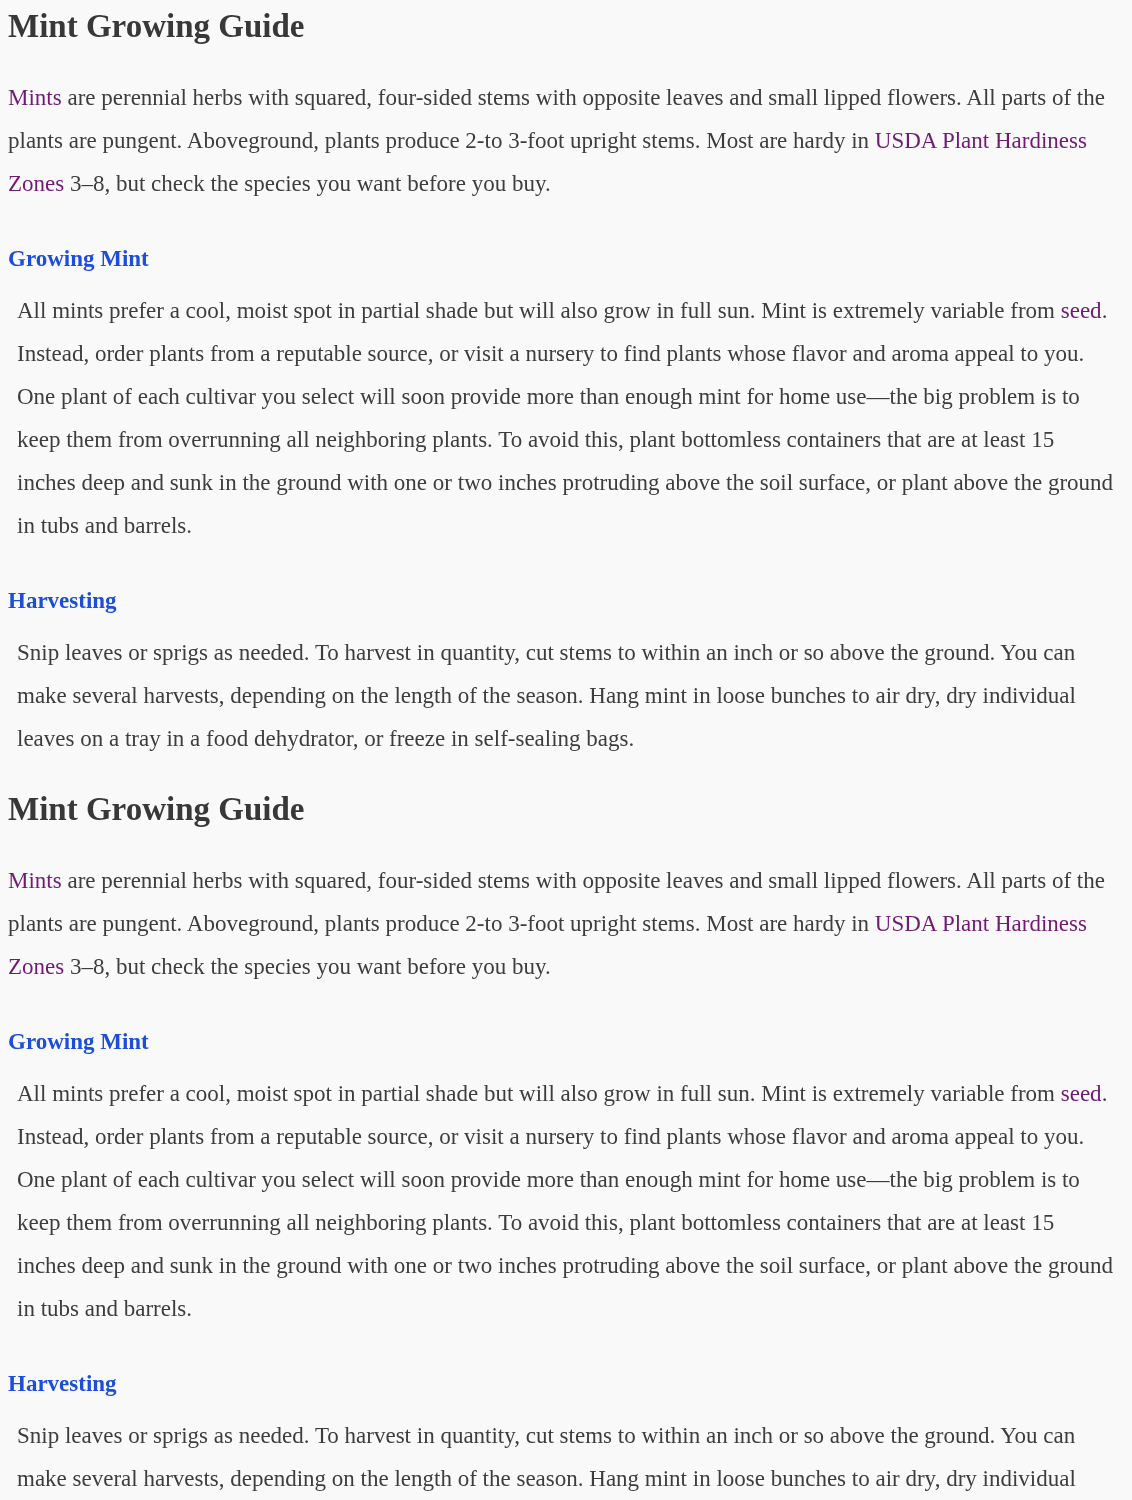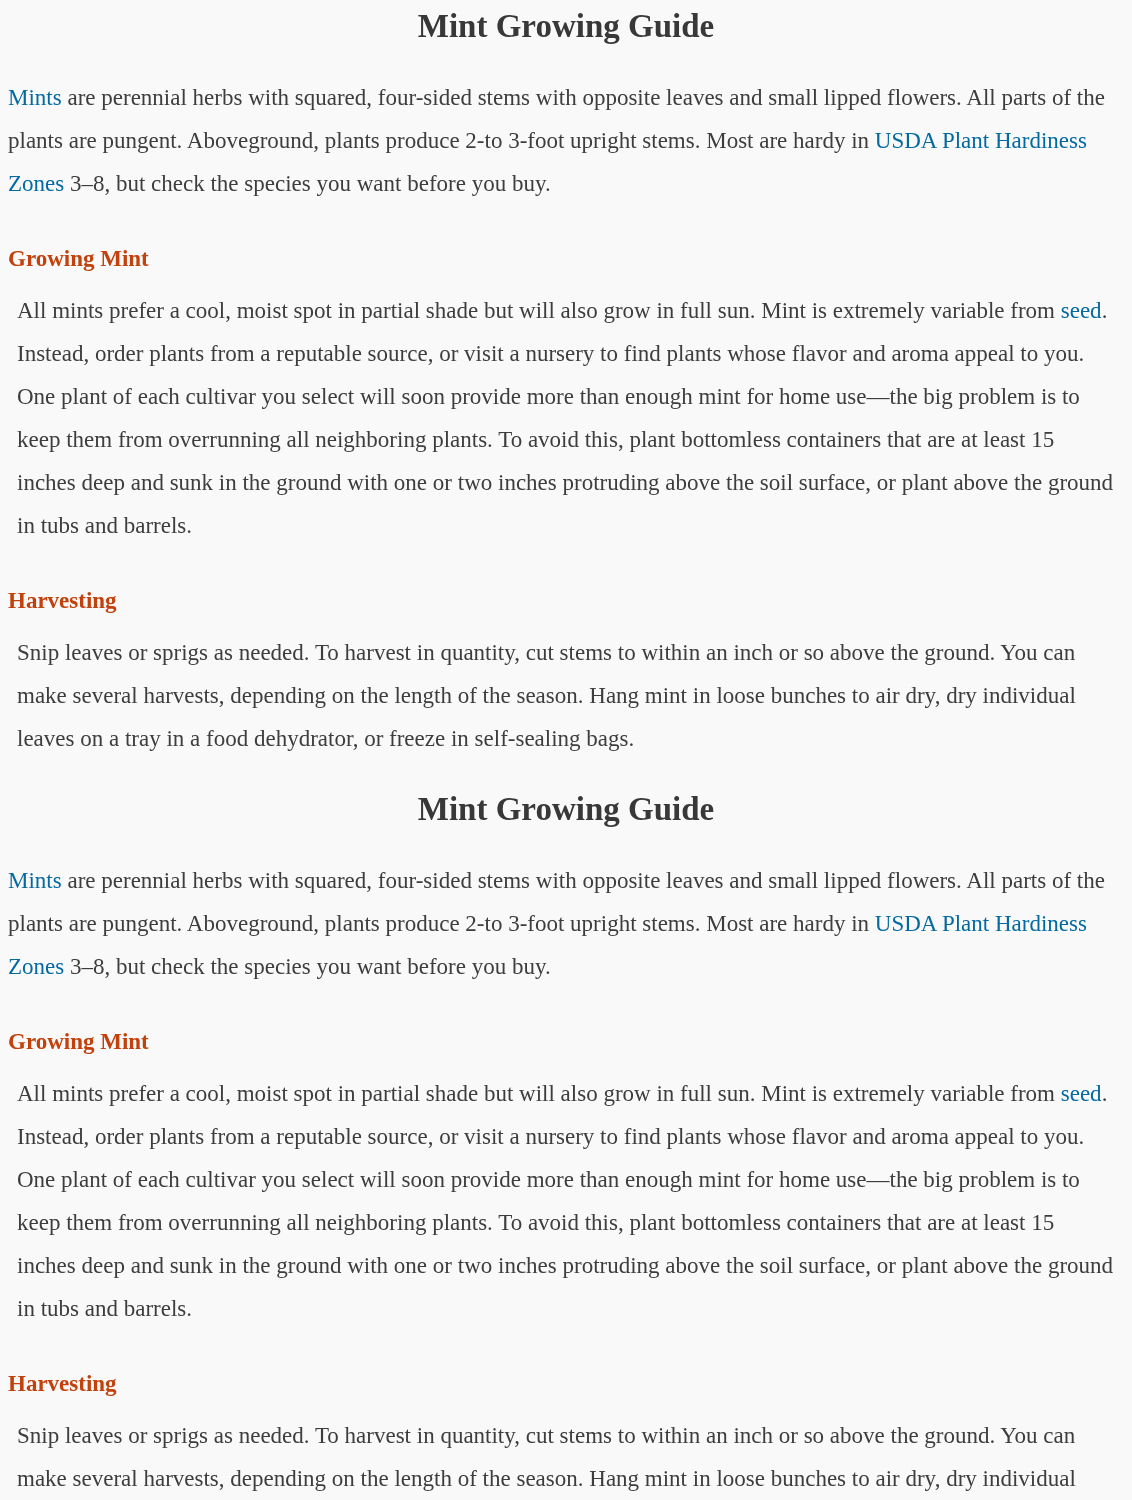--- a/index.html
+++ b/index.html
@@ -26,7 +26,6 @@
     font-size: 33px;
     line-height: 44px;
     font-weight: 700;
-    text-align: center;
     color: #383838;
     margin: 27px 0 28px 0;
   }

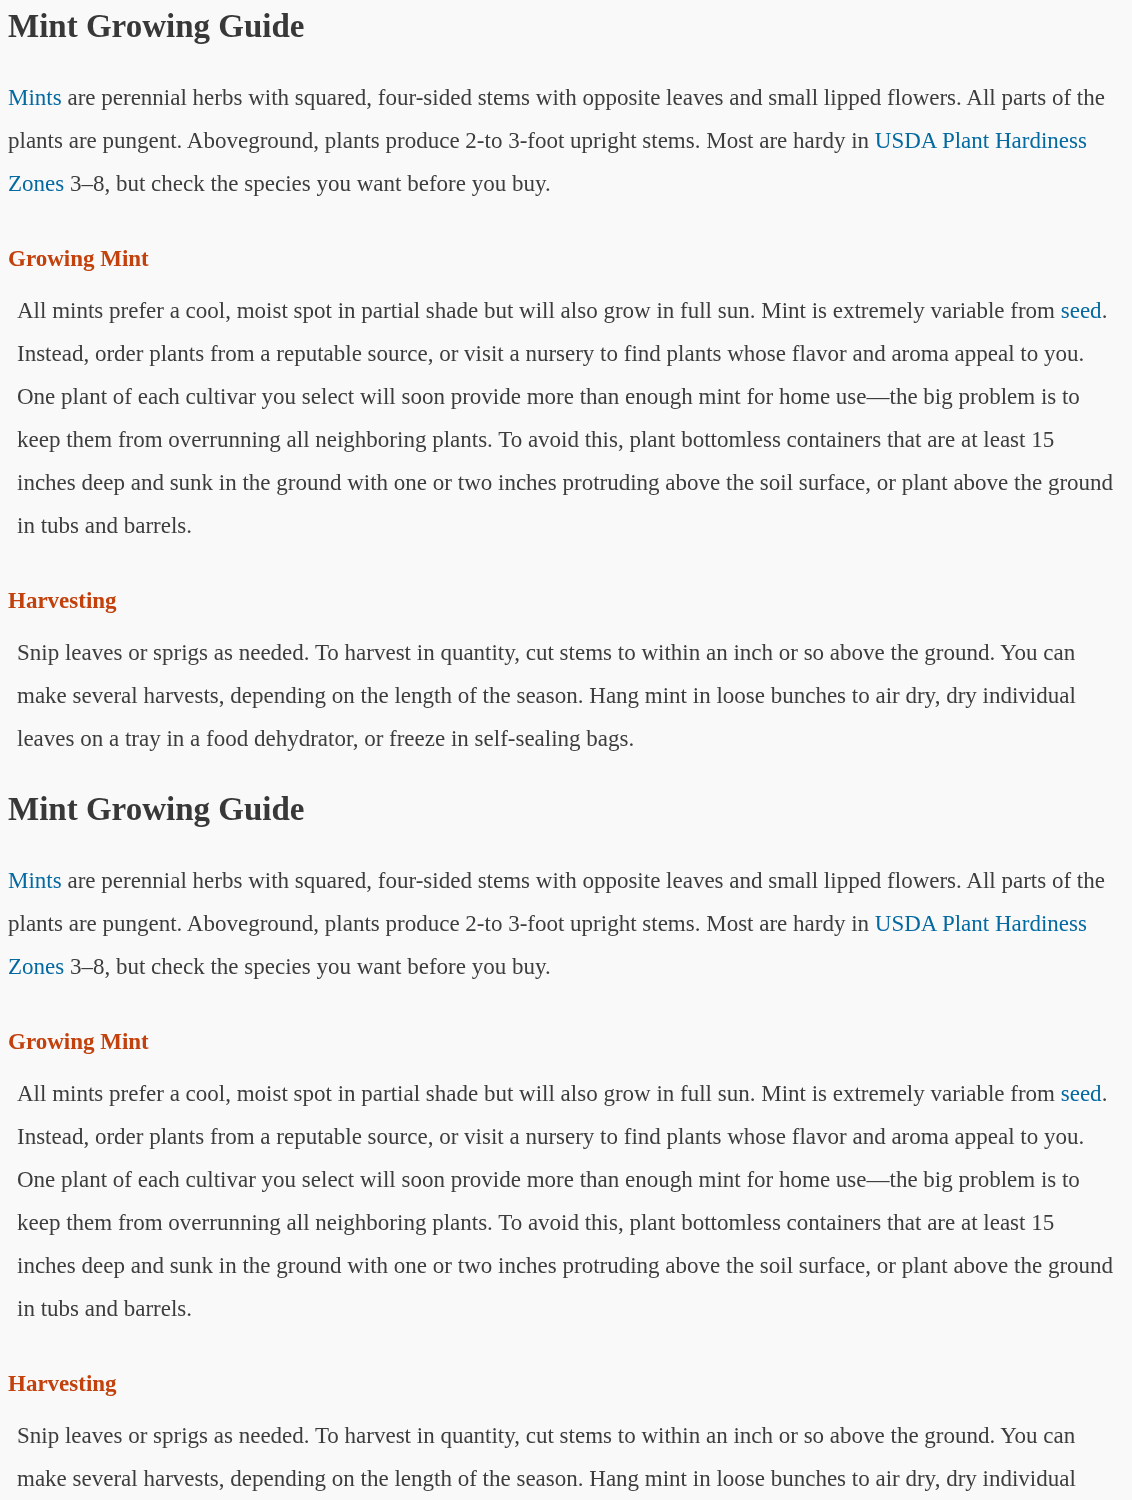--- a/index.html
+++ b/index.html
@@ -49,7 +49,7 @@
     margin: 9px;
   }
   a.doc-link {
-    color: #0369a1;
+    color: #701a75;
     text-decoration: none;
     cursor: pointer;
   }

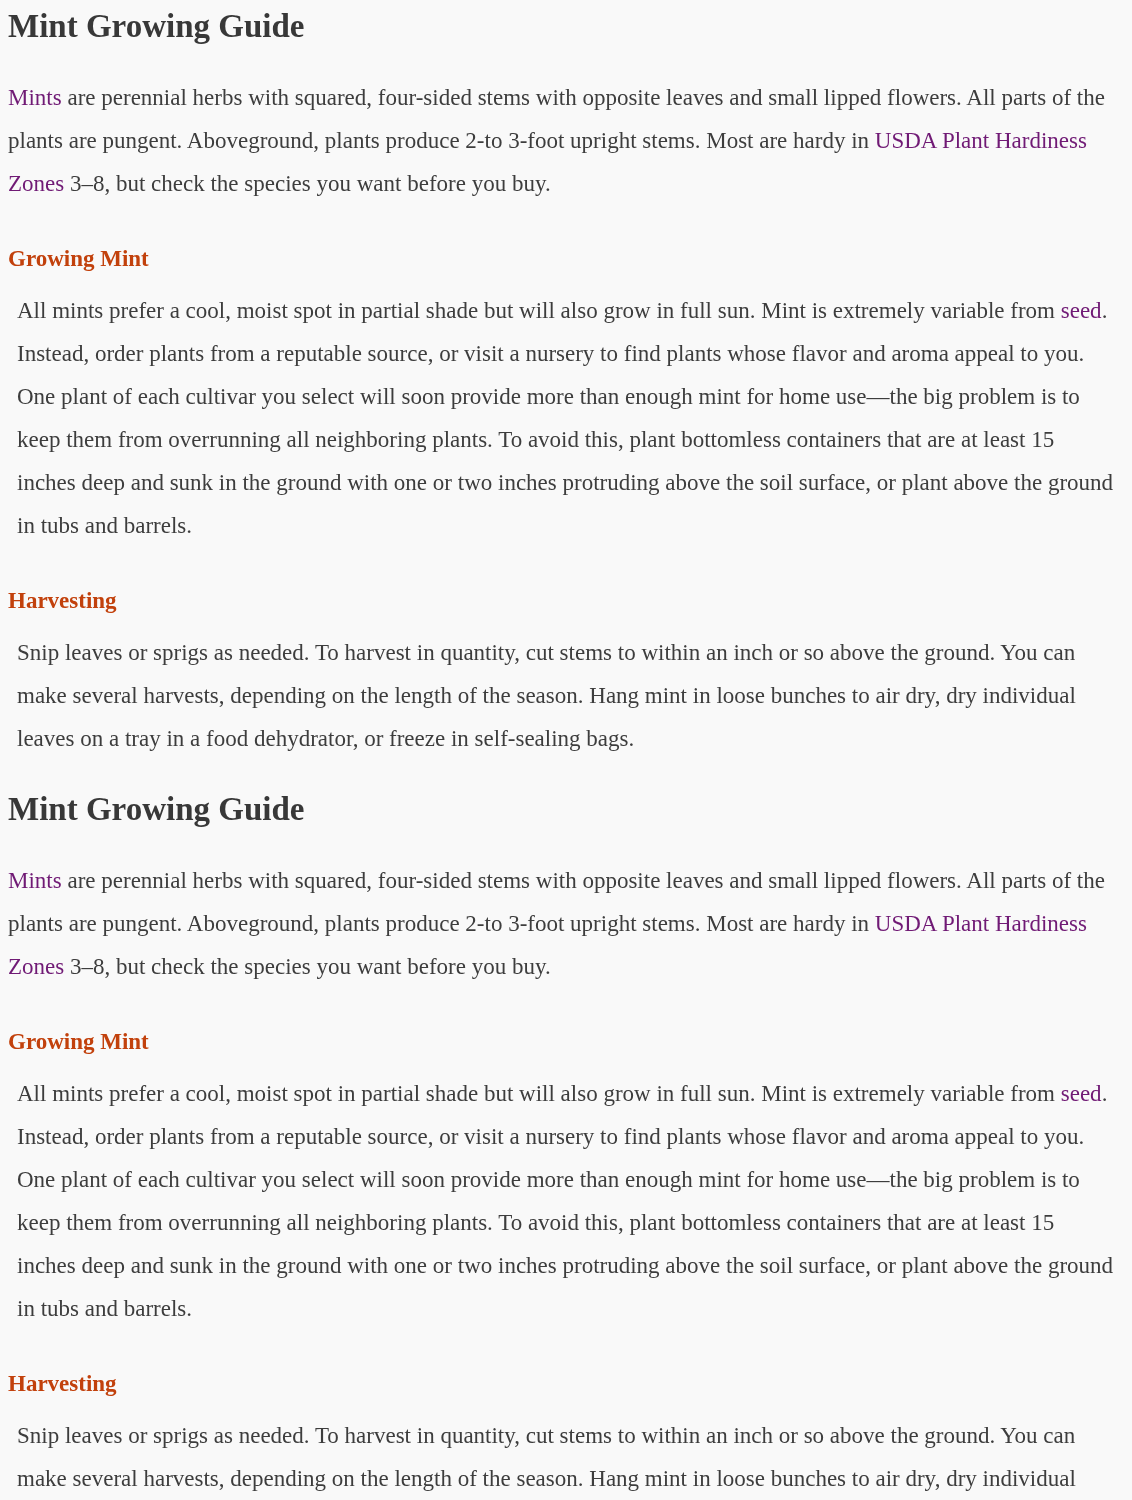--- a/index.html
+++ b/index.html
@@ -42,7 +42,7 @@
     font-size: 23px;
     line-height: 43px;
     font-weight: 700;
-    color: #c2410c;
+    color: #1d4ed8;
     margin: 32px 0 0 0;
   }
   p.after-head {

